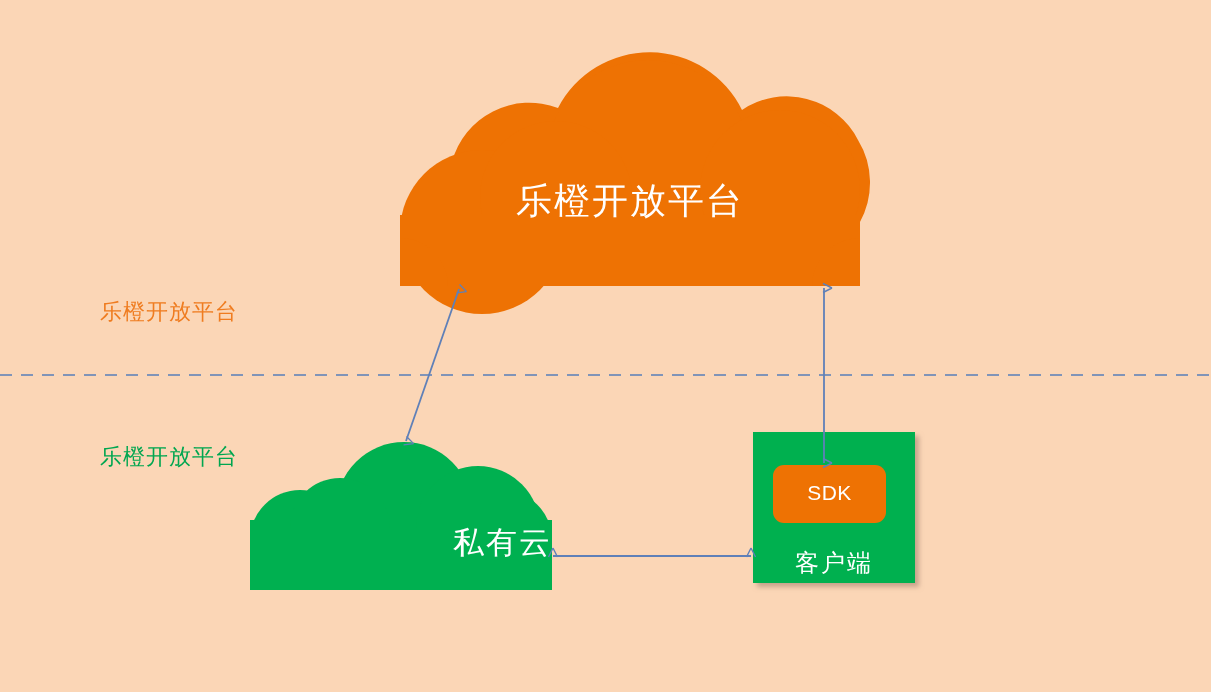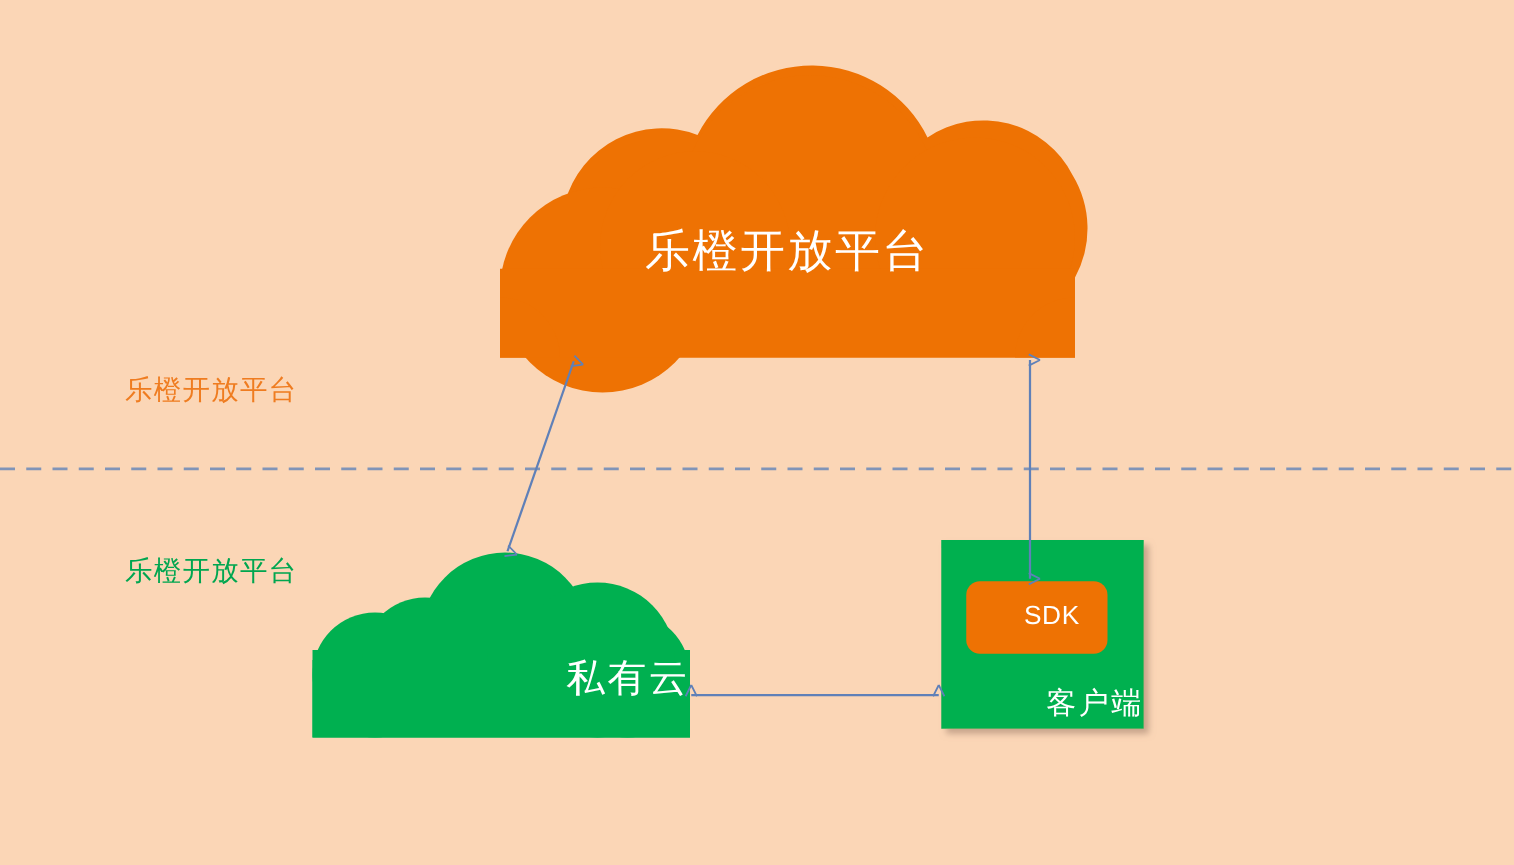--- a/index.html
+++ b/index.html
@@ -85,7 +85,6 @@
     font-size: 21px;
     color: #ffffff;
     letter-spacing: 0.5px;
-    padding-left: 12px;
   }
 
   #client-text {

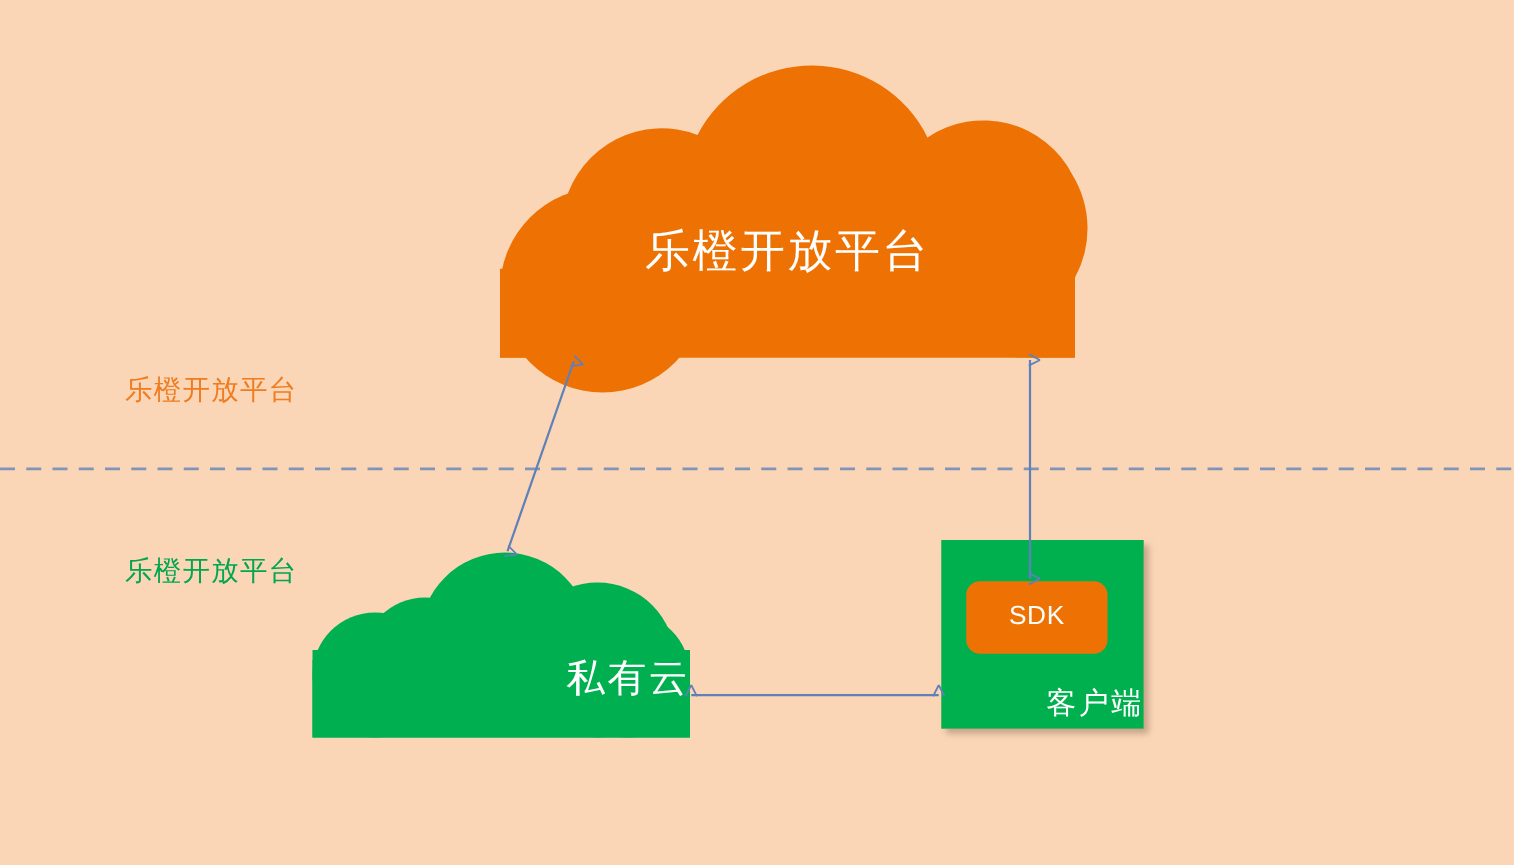--- a/index.html
+++ b/index.html
@@ -91,7 +91,7 @@
     left: 753px;
     top: 551px;
     width: 162px;
-    text-align: right;
+    text-align: center;
     font-size: 24px;
     color: #ffffff;
     letter-spacing: 2px;

